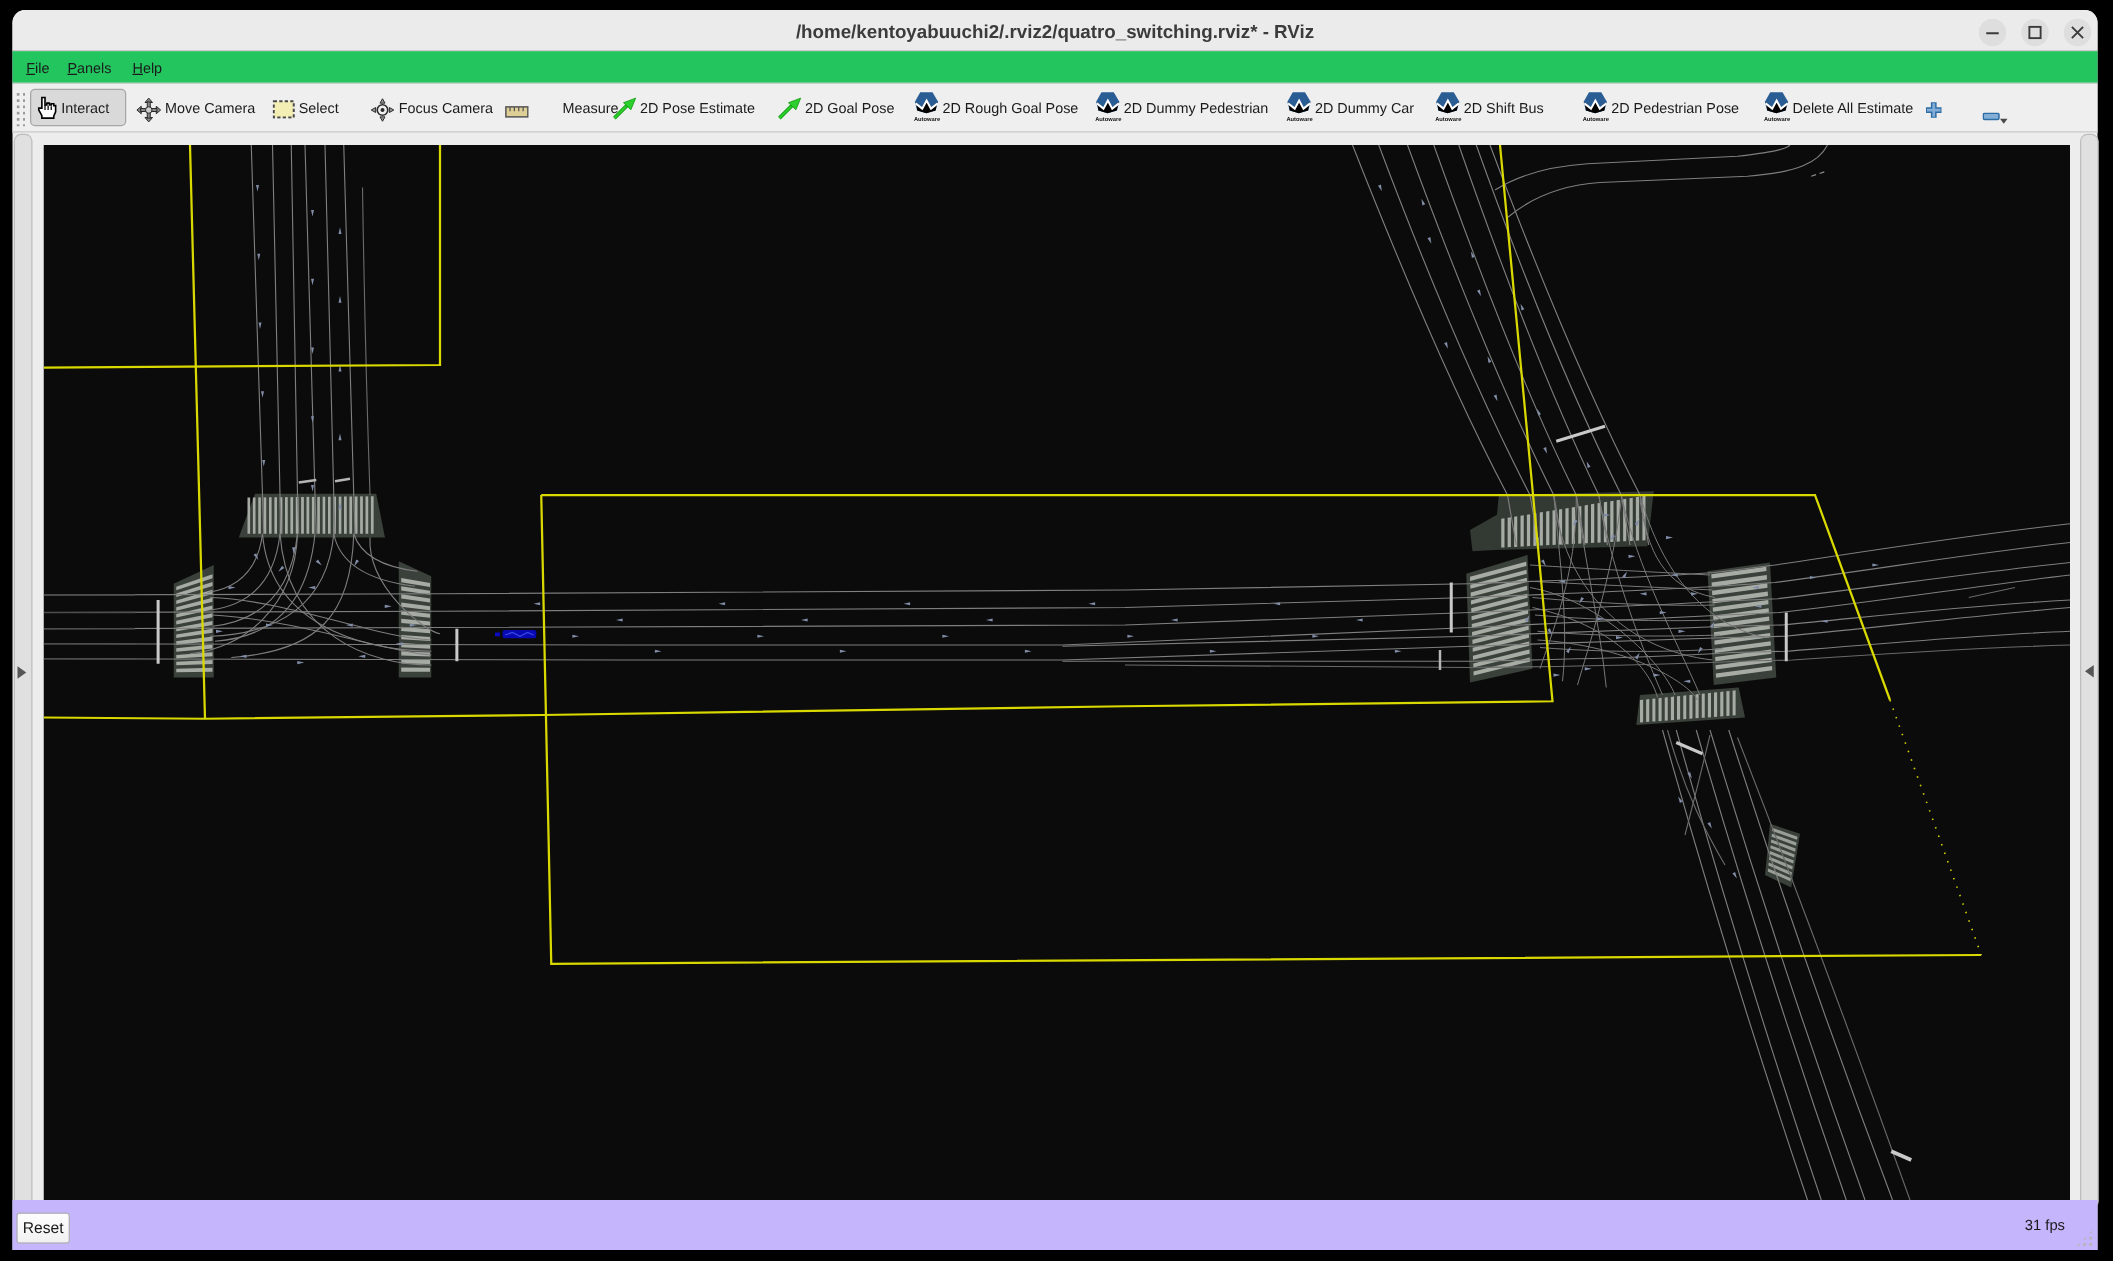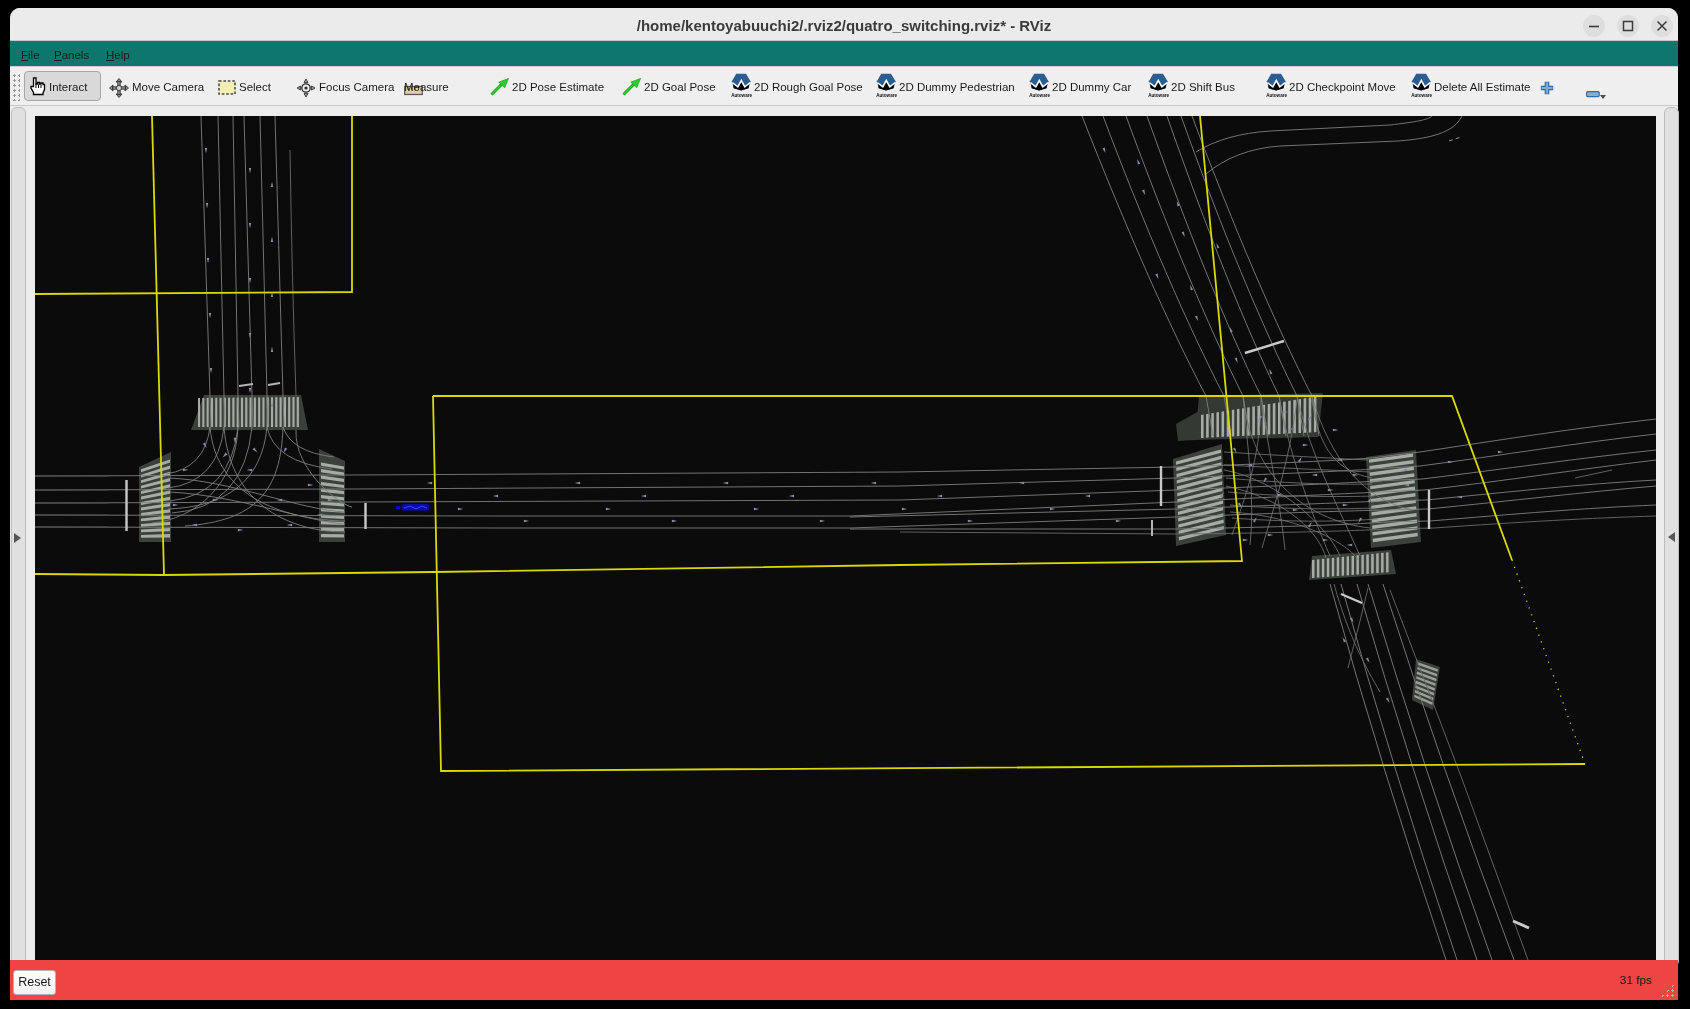--- a/index.html
+++ b/index.html
@@ -6,7 +6,7 @@
 #winbg{position:absolute;left:10px;top:8px;width:1668px;height:992px;background:#ededed;border-radius:10px 10px 0 0}
 #title{position:absolute;left:10px;top:8px;width:1668px;height:32px;text-align:center;line-height:36px;font-size:15px;font-weight:bold;color:#3b3b3b;border-radius:10px 10px 0 0;background:#ebebeb}
 .wbtn{position:absolute;top:15px;width:22px;height:22px;border-radius:50%;background:#dedede}
-#menubar{position:absolute;left:10px;top:40px;width:1668px;height:27px;background:#0f766e;border-top:1px solid #c9c9c9;border-bottom:1px solid #cdcdcd;font-size:11.5px;color:#1b1b1b}
+#menubar{position:absolute;left:10px;top:40px;width:1668px;height:27px;background:#22c55e;border-top:1px solid #c9c9c9;border-bottom:1px solid #cdcdcd;font-size:11.5px;color:#1b1b1b}
 .menu{position:absolute;top:0;height:27px;line-height:28px}
 #tbar{position:absolute;left:10px;top:67px;width:1668px;height:39px;background:#efefef;border-bottom:1px solid #c9c9c9}
 .tlab{position:absolute;top:67px;height:39px;display:flex;align-items:center;font-size:11.5px;color:#1b1b1b;white-space:nowrap}

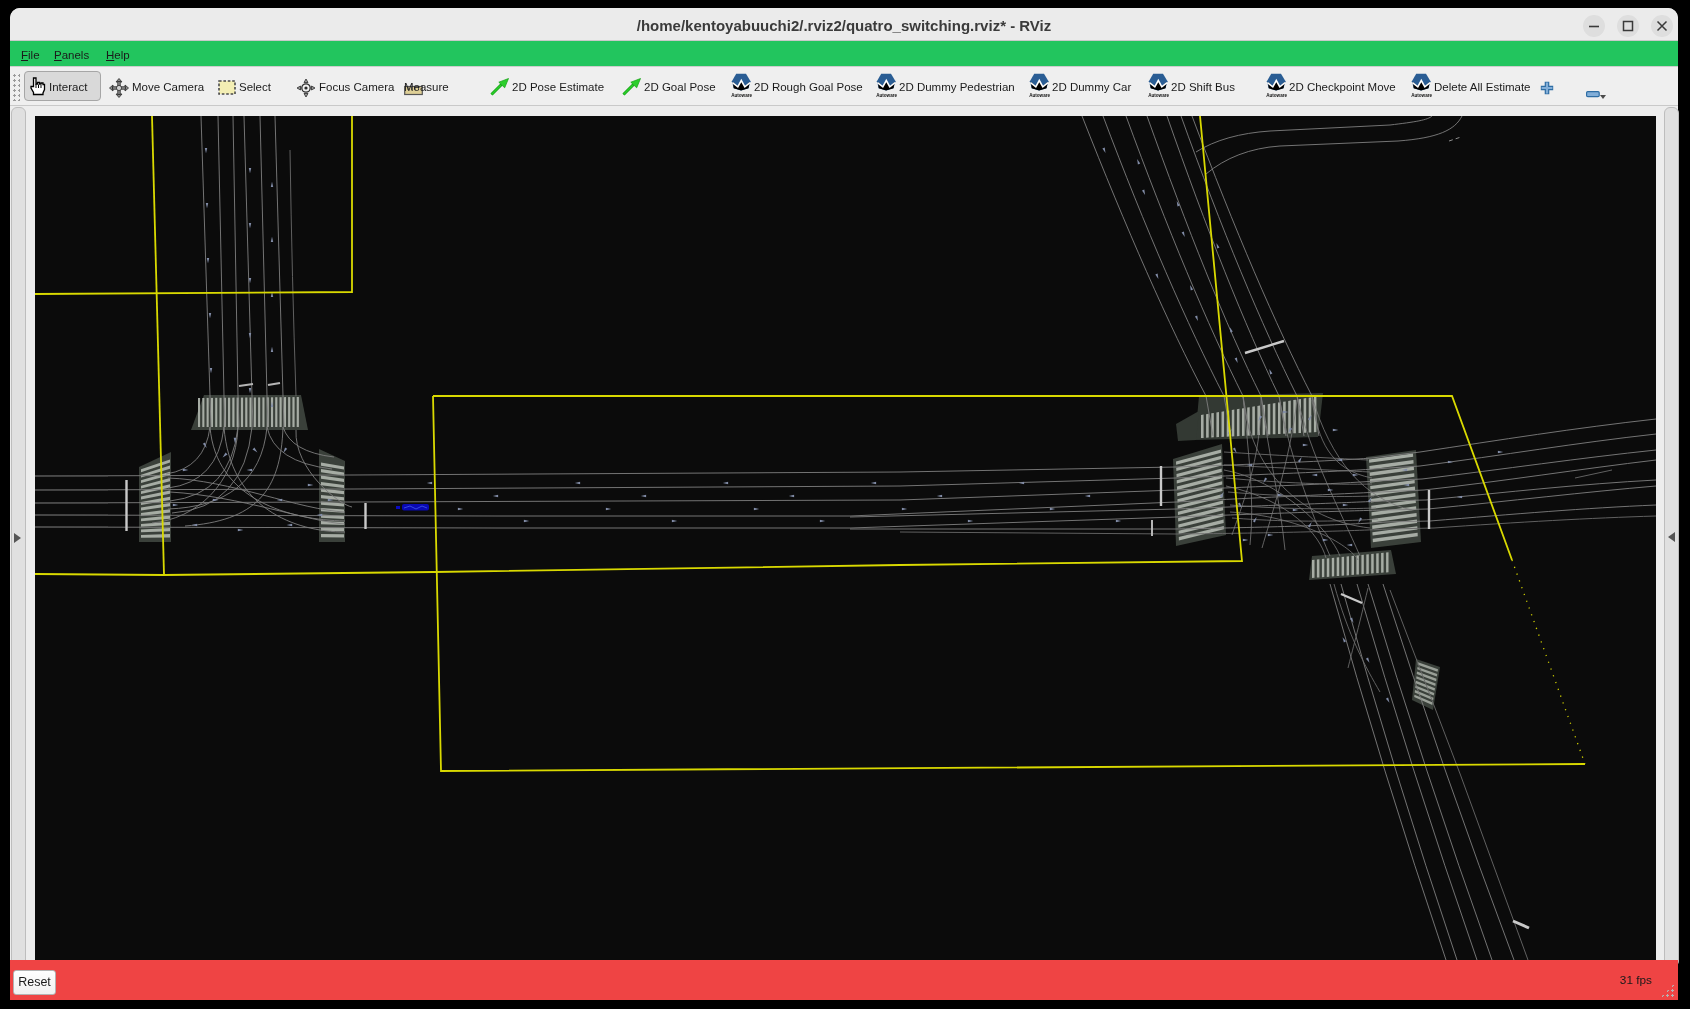--- a/index.html
+++ b/index.html
@@ -69,7 +69,7 @@
       <rect x="0.7" y="1.5" width="17.6" height="8" fill="#decf96" stroke="#555" stroke-width="1.2"></rect>
       <path d="M4,1.5 L4,5 M7.5,1.5 L7.5,5 M11,1.5 L11,5 M14.5,1.5 L14.5,5" stroke="#555" stroke-width="1"></path>
     </svg></div>
-<div class="tlab" style="left:404px">Measure</div>
+<div class="tlab" style="left:450px">Measure</div>
 <div style="position:absolute;left:489px;top:77px"><svg width="22" height="20" viewBox="0 0 22 20">
       <path d="M2.5,17.5 L12.5,7.5" stroke="#12a012" stroke-width="3"></path>
       <path d="M2.5,17.5 L12,8" stroke="#2ccf2c" stroke-width="1.6"></path>

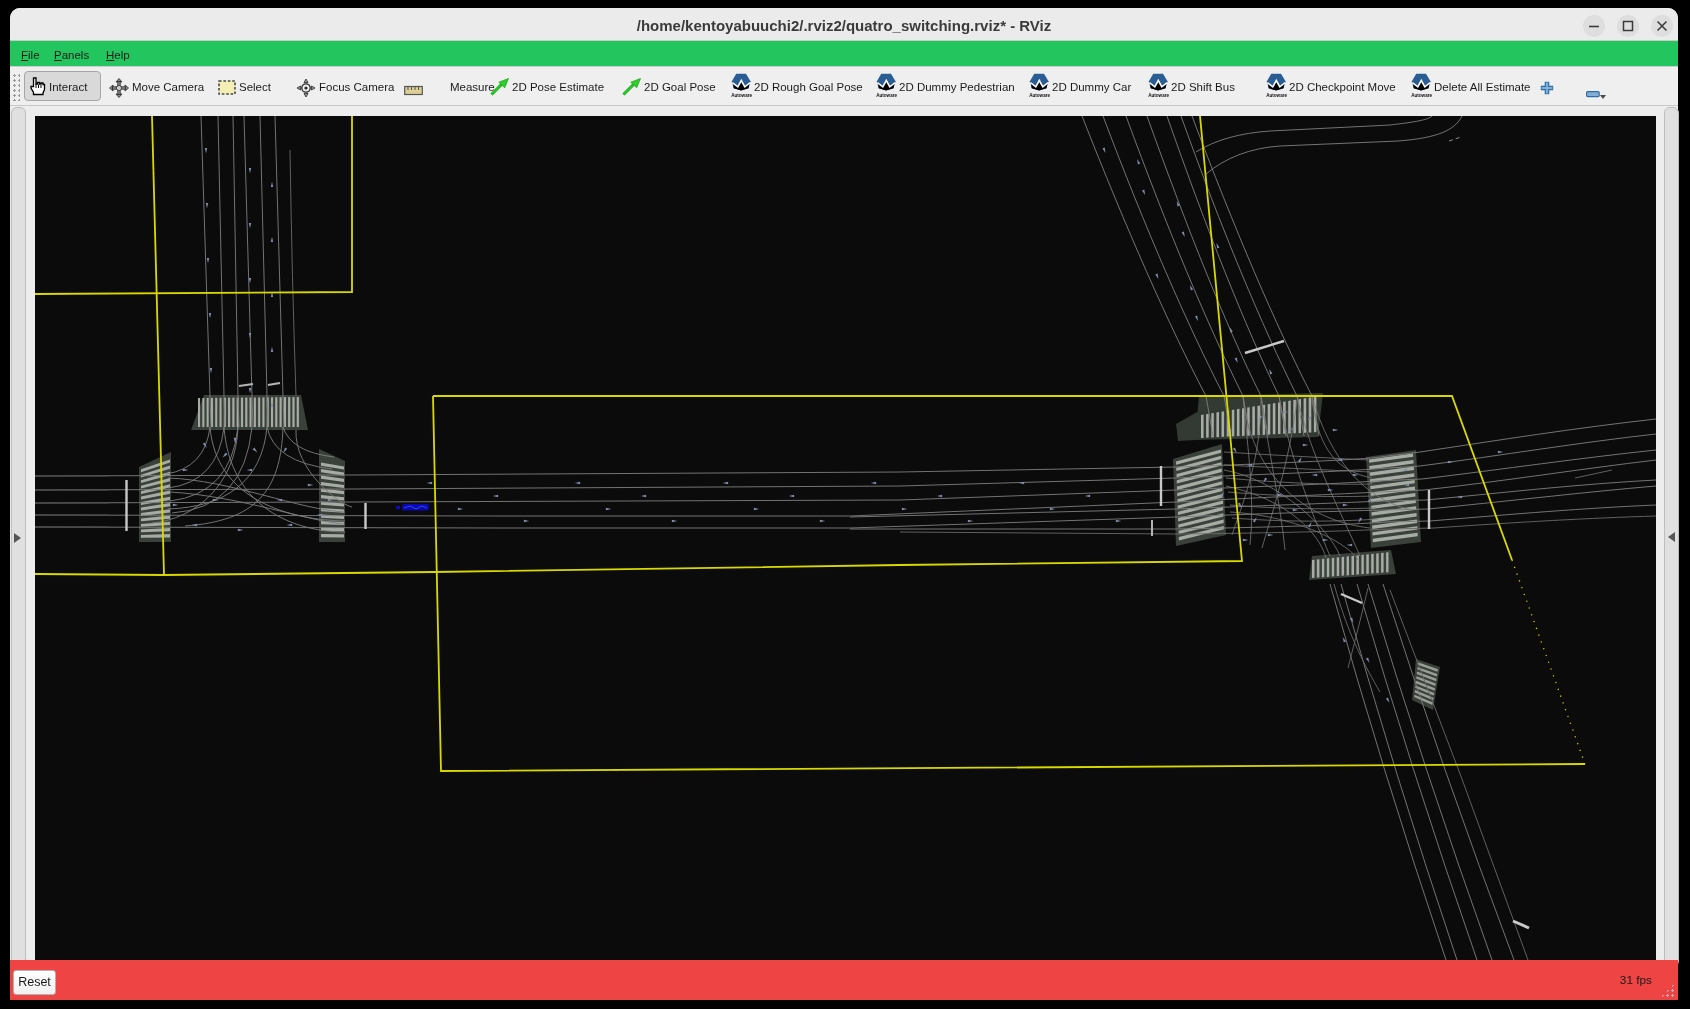--- a/index.html
+++ b/index.html
@@ -126,7 +126,7 @@
       </g>
       <text x="12.6" y="24" font-size="4.6" font-weight="bold" text-anchor="middle" fill="#111" font-family="Liberation Sans">Autoware</text>
     </svg></div>
-<div class="tlab" style="left:1289px">2D Checkpoint Move</div>
+<div class="tlab" style="left:1289px">2D Pedestrian Pose</div>
 <div style="position:absolute;left:1409px;top:73px"><svg width="26" height="25" viewBox="0 0 26 25">
       <g transform="translate(2.6,0.3)">
         <polygon points="4.6,0.5 14.4,0.5 18.9,8 16.9,15 9.5,17.3 2.1,15 0.3,8" fill="#2a5d94"></polygon>

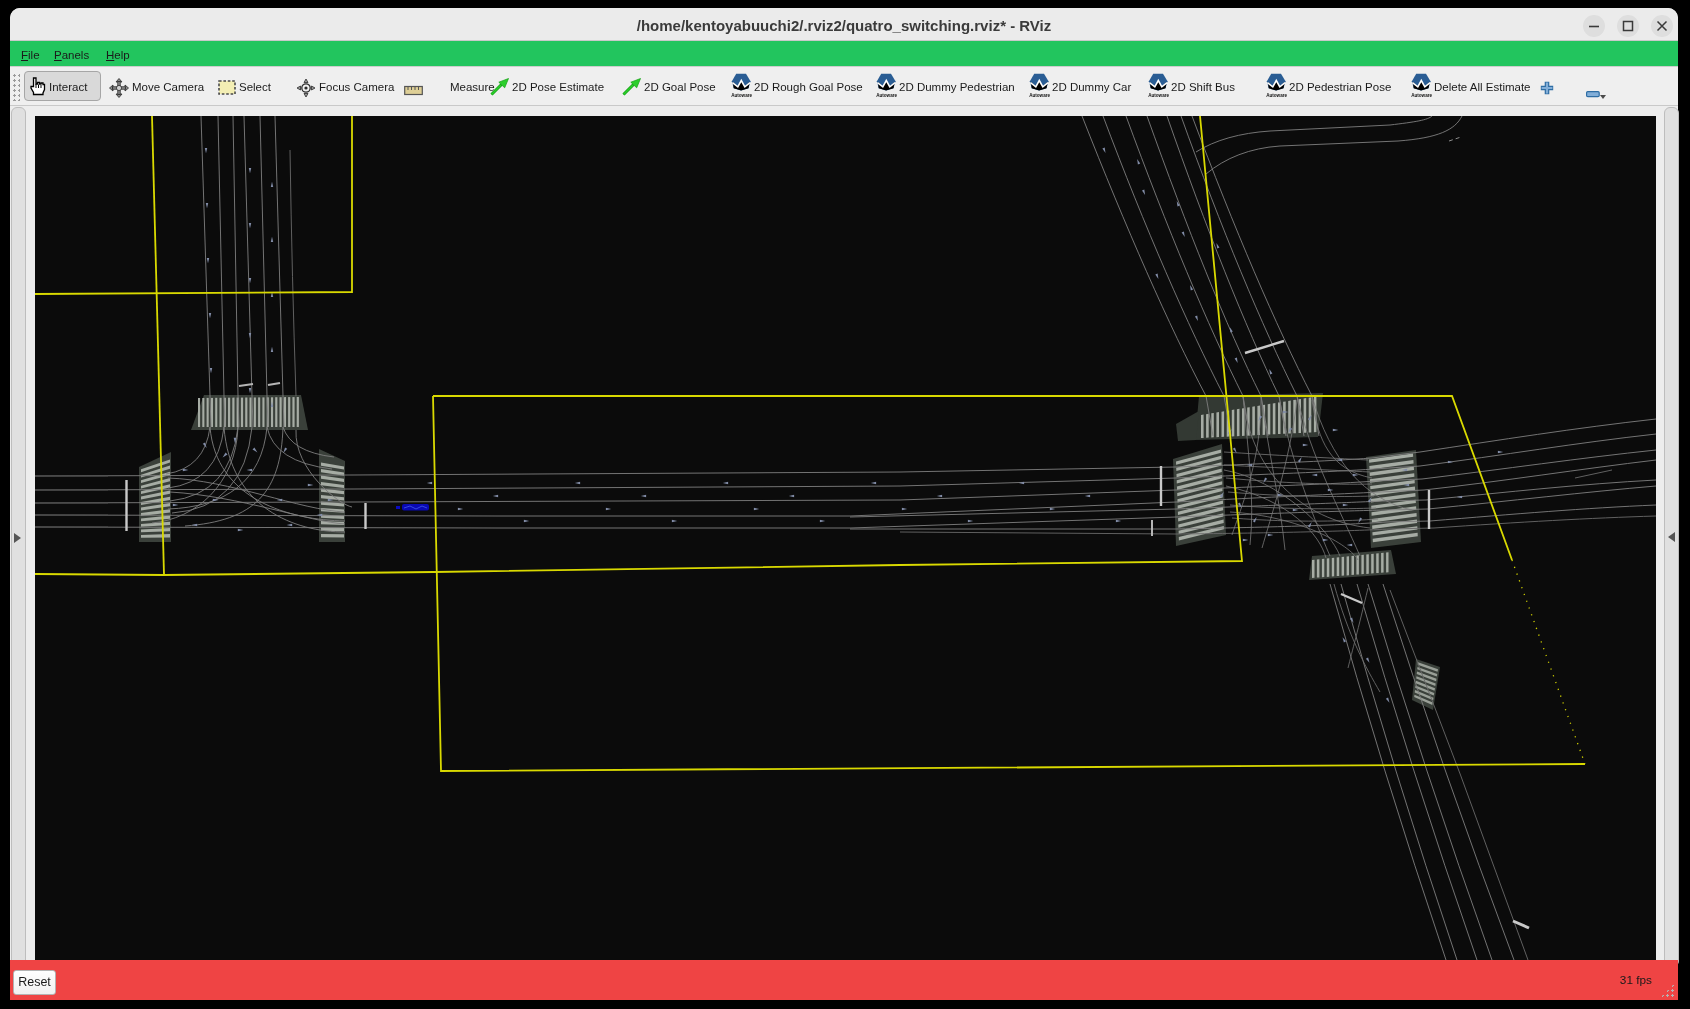--- a/index.html
+++ b/index.html
@@ -10,7 +10,7 @@
 .menu{position:absolute;top:0;height:27px;line-height:28px}
 #tbar{position:absolute;left:10px;top:67px;width:1668px;height:39px;background:#efefef;border-bottom:1px solid #c9c9c9}
 .tlab{position:absolute;top:67px;height:39px;display:flex;align-items:center;font-size:11.5px;color:#1b1b1b;white-space:nowrap}
-#statusbar{position:absolute;left:10px;top:960px;width:1668px;height:40px;background:#ef4444;font-size:12.2px;color:#1a1a1a}
+#statusbar{position:absolute;left:10px;top:960px;width:1668px;height:40px;background:#c4b5fd;font-size:12.2px;color:#1a1a1a}
 .sidebar{position:absolute;width:15px;background:#e0e0e0;border:1px solid #bdbdbd}
 #viewport{position:absolute;left:35px;top:116px;width:1621px;height:844px;background:#0b0b0b}
 </style></head><body>

